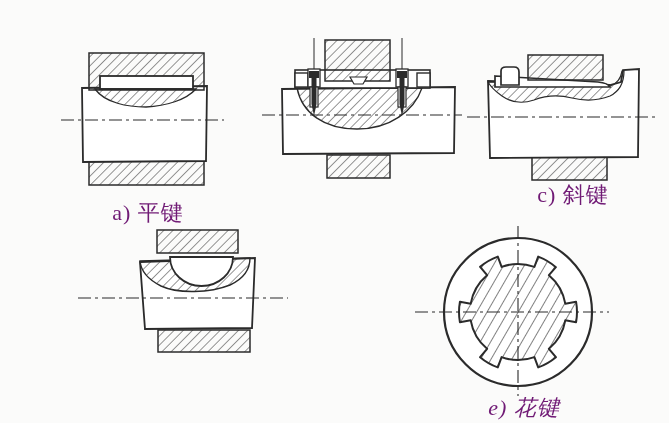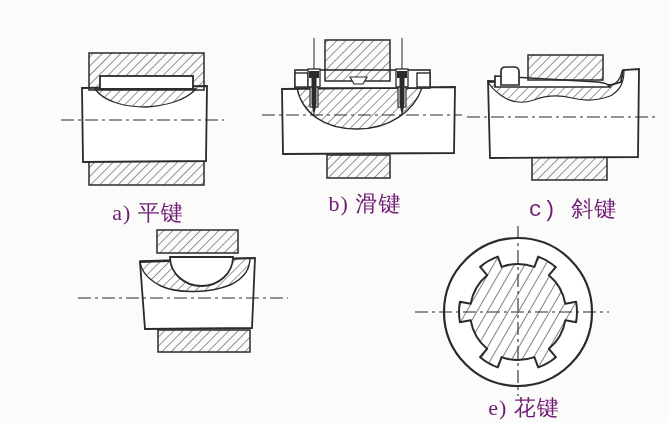--- a/index.html
+++ b/index.html
@@ -110,7 +110,6 @@
   </svg>
 
   <div class="caption" style="left:98px;top:198px;width:100px;">a) 平键</div>
-  <div class="caption" style="left:315px;top:189px;width:100px;">b) 滑键</div>
   <div class="caption" style="left:523px;top:194px;width:100px;font-family:Liberation Mono, monospace;">c) 斜键</div>
   <div class="caption" style="left:474px;top:393px;width:100px;">e) 花键</div>
 

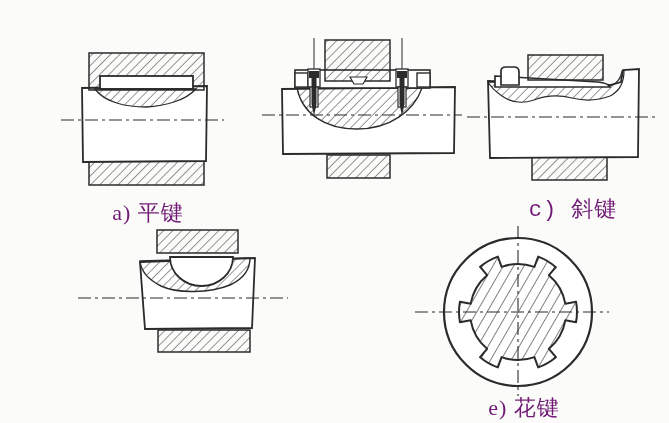--- a/index.html
+++ b/index.html
@@ -110,7 +110,7 @@
   </svg>
 
   <div class="caption" style="left:98px;top:198px;width:100px;">a) 平键</div>
-  <div class="caption" style="left:523px;top:194px;width:100px;font-family:Liberation Mono, monospace;">c) 斜键</div>
+  <div class="caption" style="left:523px;top:180px;width:100px;">c) 斜键</div>
   <div class="caption" style="left:474px;top:393px;width:100px;">e) 花键</div>
 
 </div>

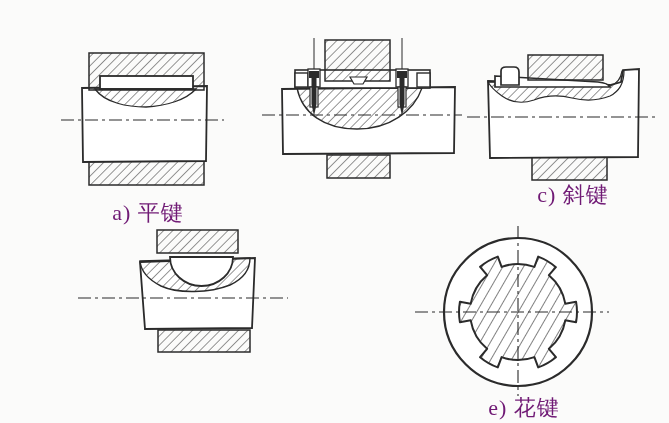--- a/index.html
+++ b/index.html
@@ -111,7 +111,7 @@
 
   <div class="caption" style="left:98px;top:198px;width:100px;">a) 平键</div>
   <div class="caption" style="left:523px;top:180px;width:100px;">c) 斜键</div>
-  <div class="caption" style="left:474px;top:393px;width:100px;">e) 花键</div>
+  <div class="caption" style="left:474px;top:393px;width:100px;font-style:italic;">e) 花键</div>
 
 </div>
 

